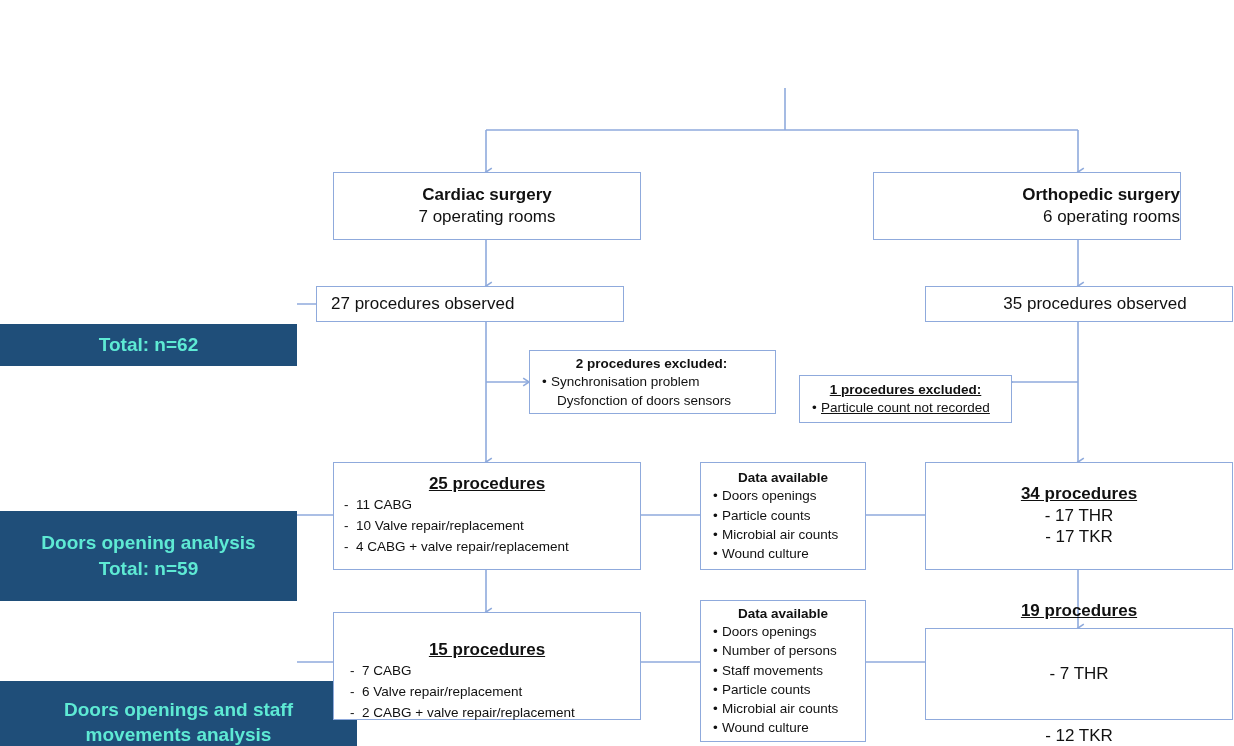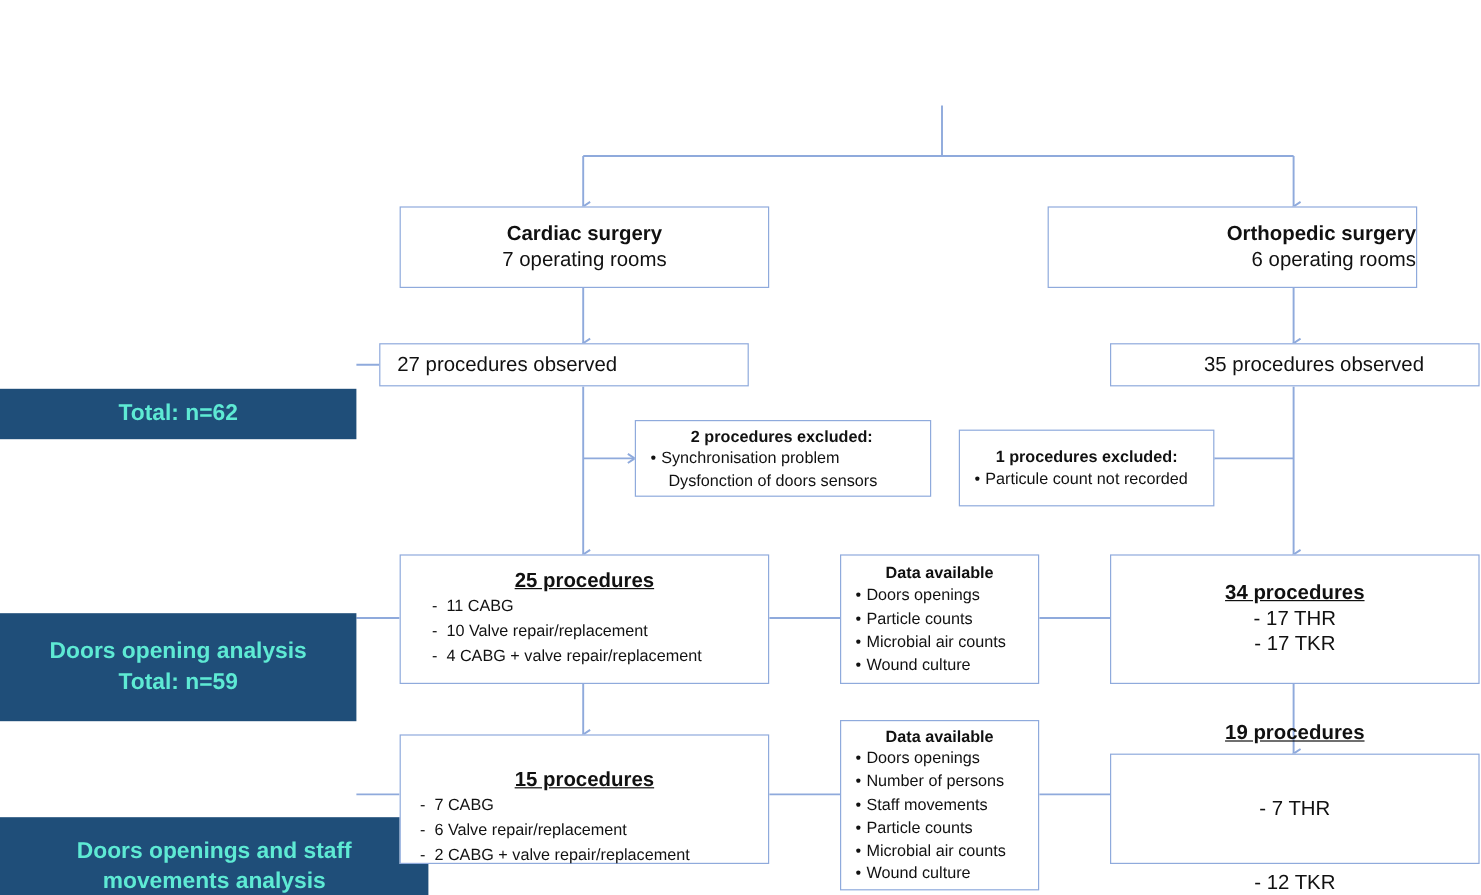--- a/index.html
+++ b/index.html
@@ -185,7 +185,7 @@
     <div class="plainline" style="padding-left:21px;">Dysfonction of doors sensors</div>
   </div>
 
-  <div class="box" style="left:799px; top:358px; width:213px; height:64px; padding:3px 6px;">
+  <div class="box" style="left:799px; top:375px; width:213px; height:48px; padding:3px 6px;text-decoration:underline;">
     <div class="small-ttl">1 procedures excluded:</div>
     <ul class="bullist">
       <li>Particule count not recorded</li>

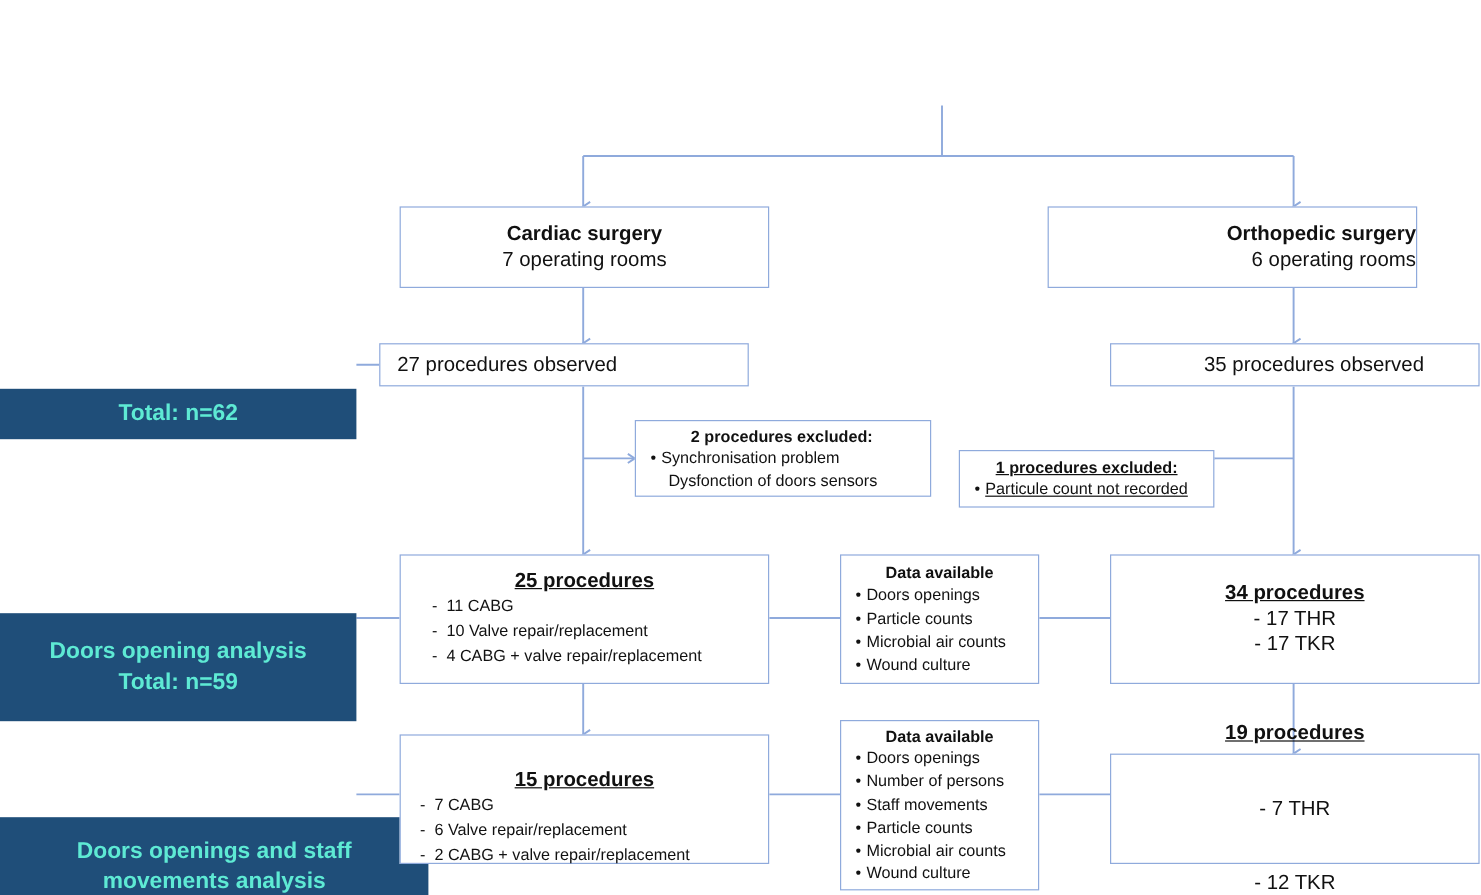--- a/index.html
+++ b/index.html
@@ -197,7 +197,7 @@
     <span class="ln">Total: n=59</span>
   </div>
 
-  <div class="box" style="left:333px; top:462px; width:308px; height:108px; padding:5px 16px;">
+  <div class="box" style="left:333px; top:462px; width:308px; height:108px; padding:5px 0;">
     <div class="ttl u" style="text-align:center;">25 procedures</div>
     <ul class="dashlist">
       <li><span class="dash">-</span><span>11 CABG</span></li>

